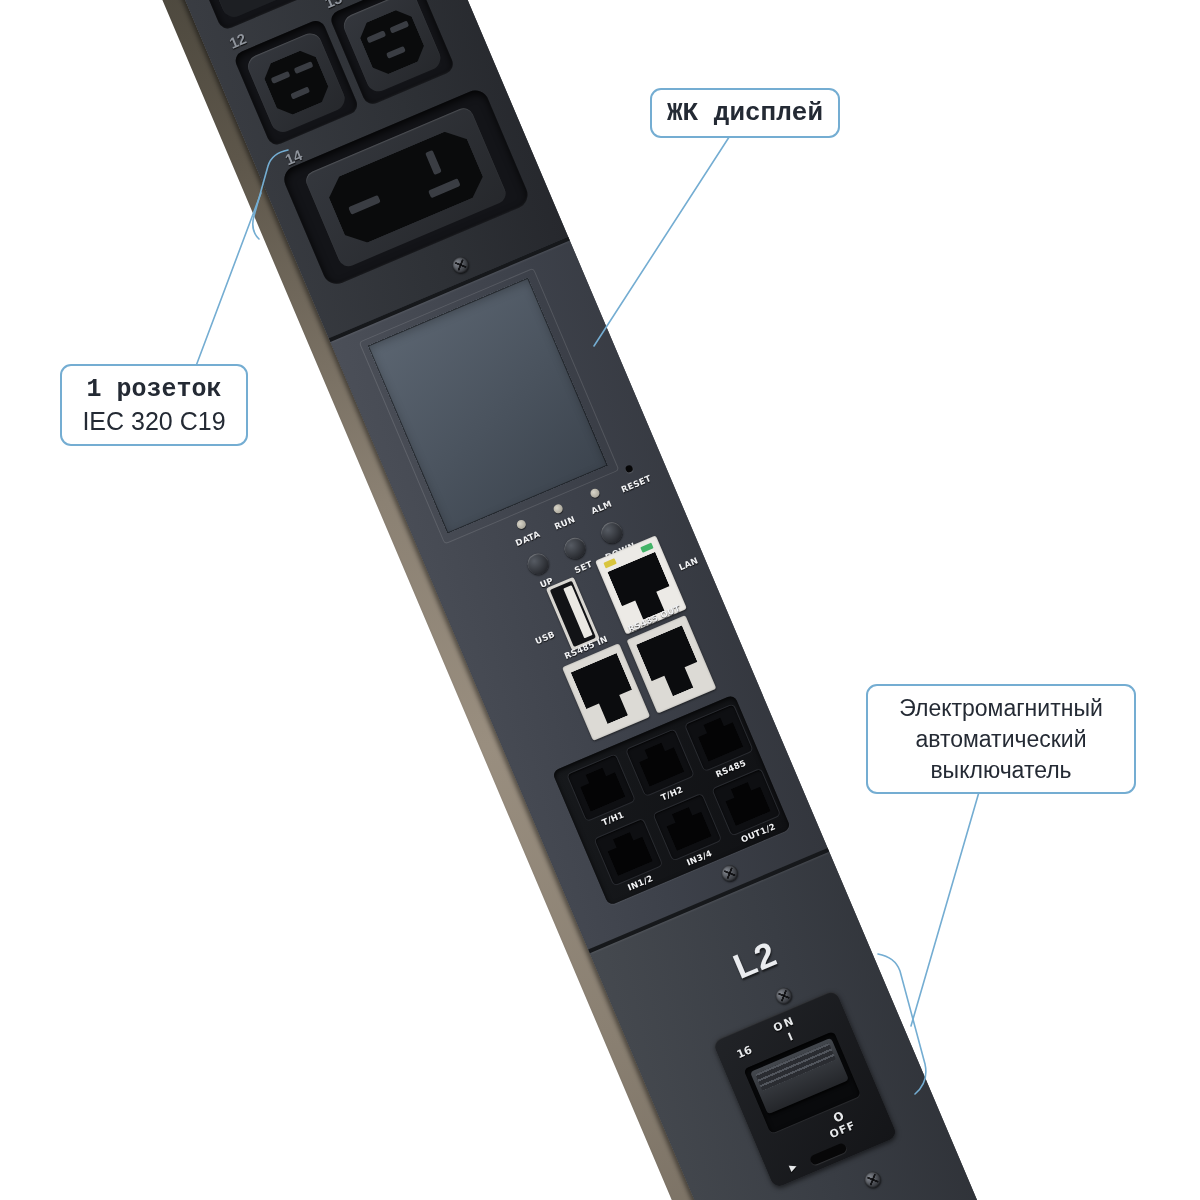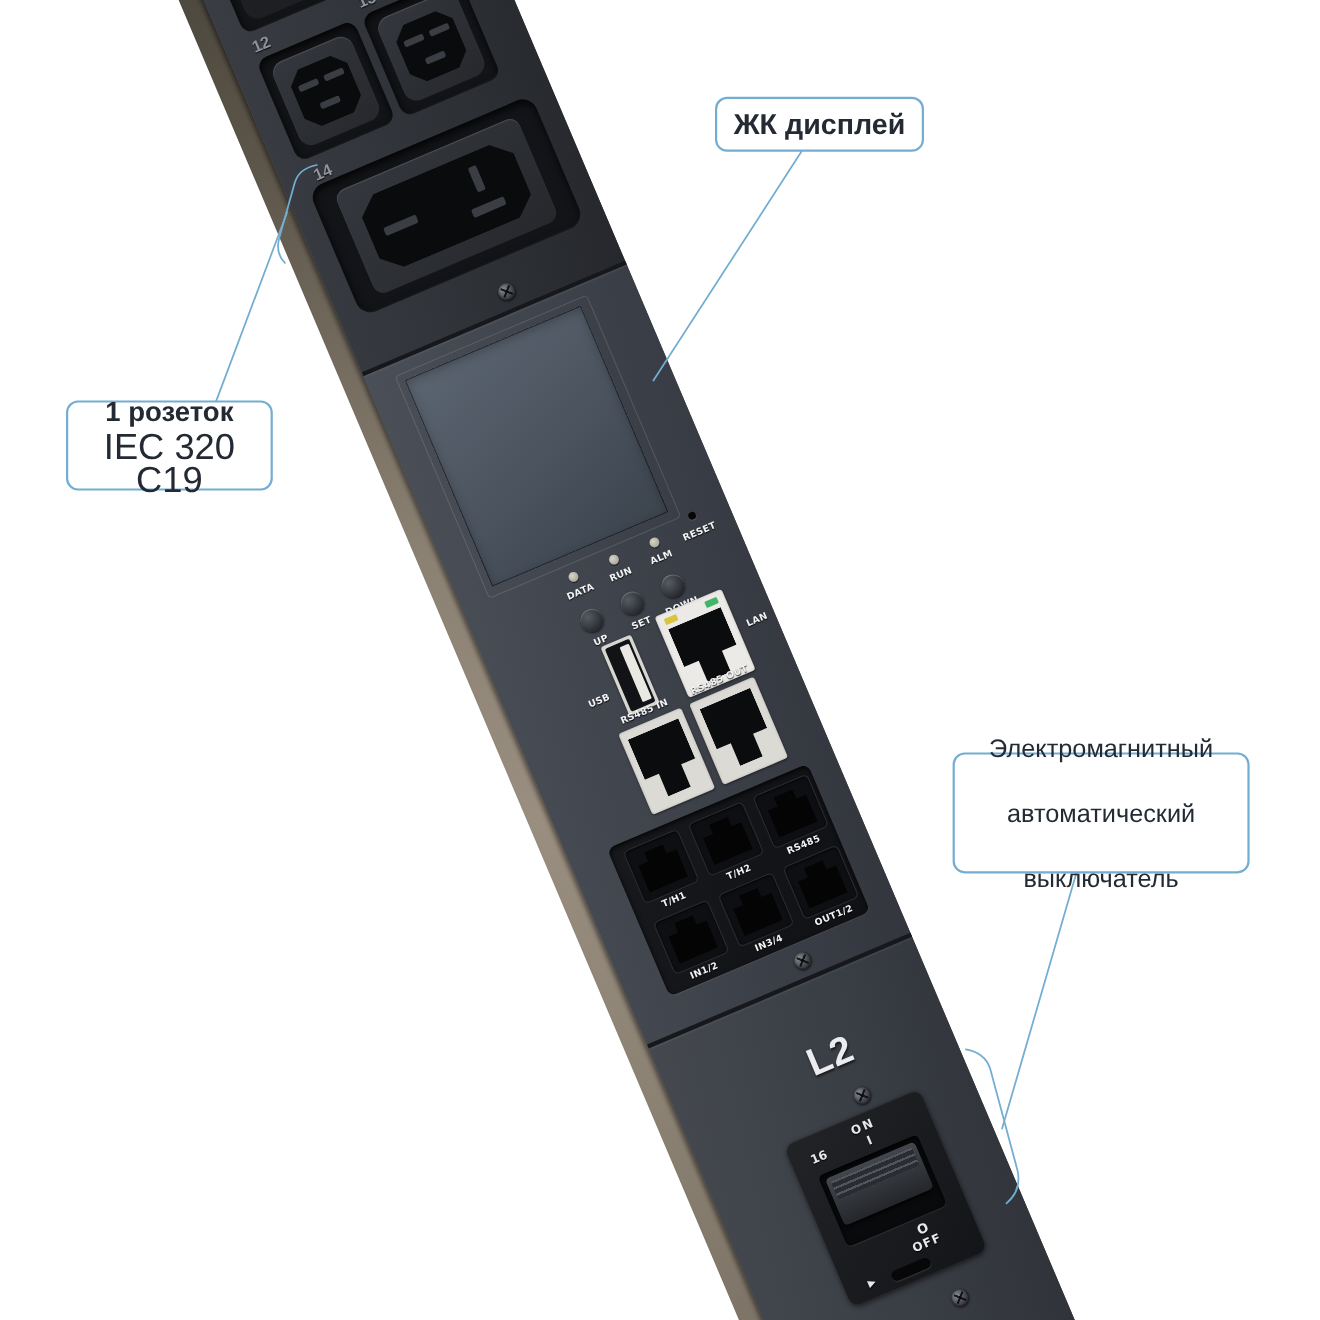--- a/index.html
+++ b/index.html
@@ -70,7 +70,7 @@
   
   .callout{position:absolute;background:#fff;border:2px solid #74add2;border-radius:11px;z-index:5;
        display:flex;flex-direction:column;justify-content:center;align-items:center;color:#242a34;text-align:center;}
-  .co-b{font-weight:700;}
+  .co-b{font-weight:700;font-family:Liberation Mono, monospace;}
   .leads{position:absolute;left:0;top:0;z-index:4;}
 </style>
 </head>

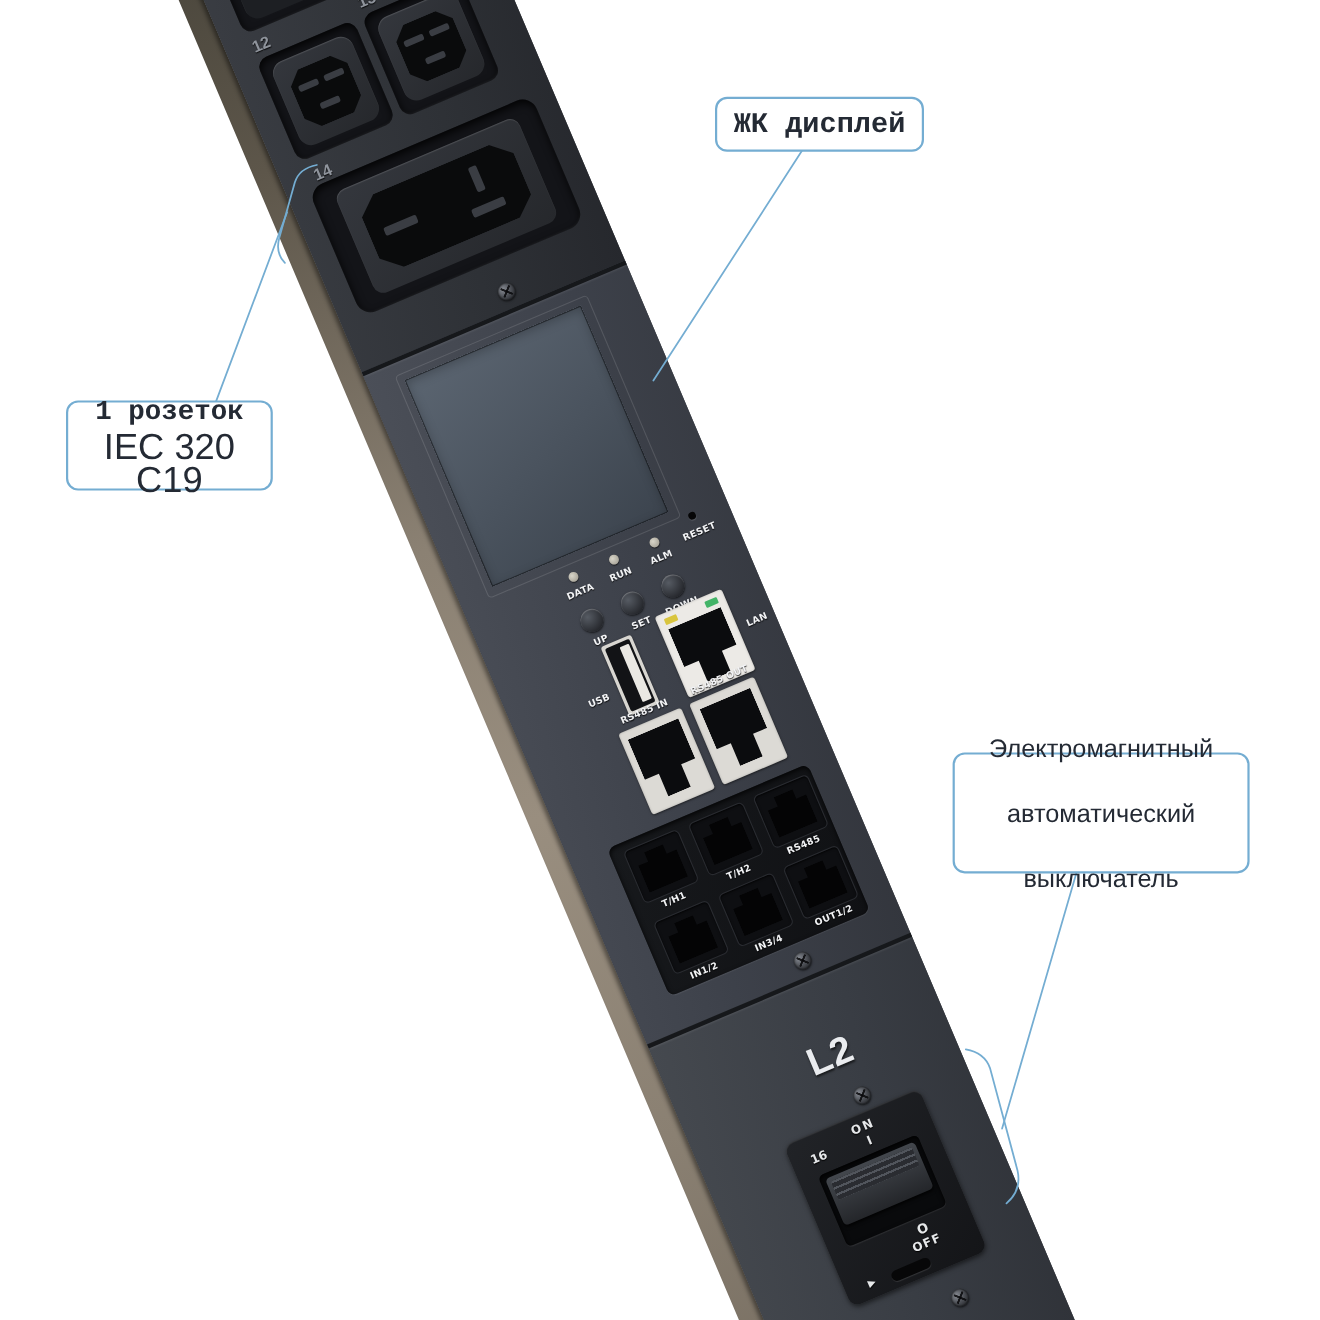--- a/index.html
+++ b/index.html
@@ -231,7 +231,7 @@
 
   <div class="callout" style="left:60px;top:364px;width:184px;height:78px;">
     <div class="co-b" style="font-size:25px;line-height:32px;">1 розеток</div>
-    <div style="font-size:33px;line-height:30px;">IEC 320 C19</div>
+    <div style="font-size:25px;line-height:30px;">IEC 320 C19</div>
   </div>
 
   <div class="callout" style="left:866px;top:684px;width:266px;height:106px;gap:28px;">

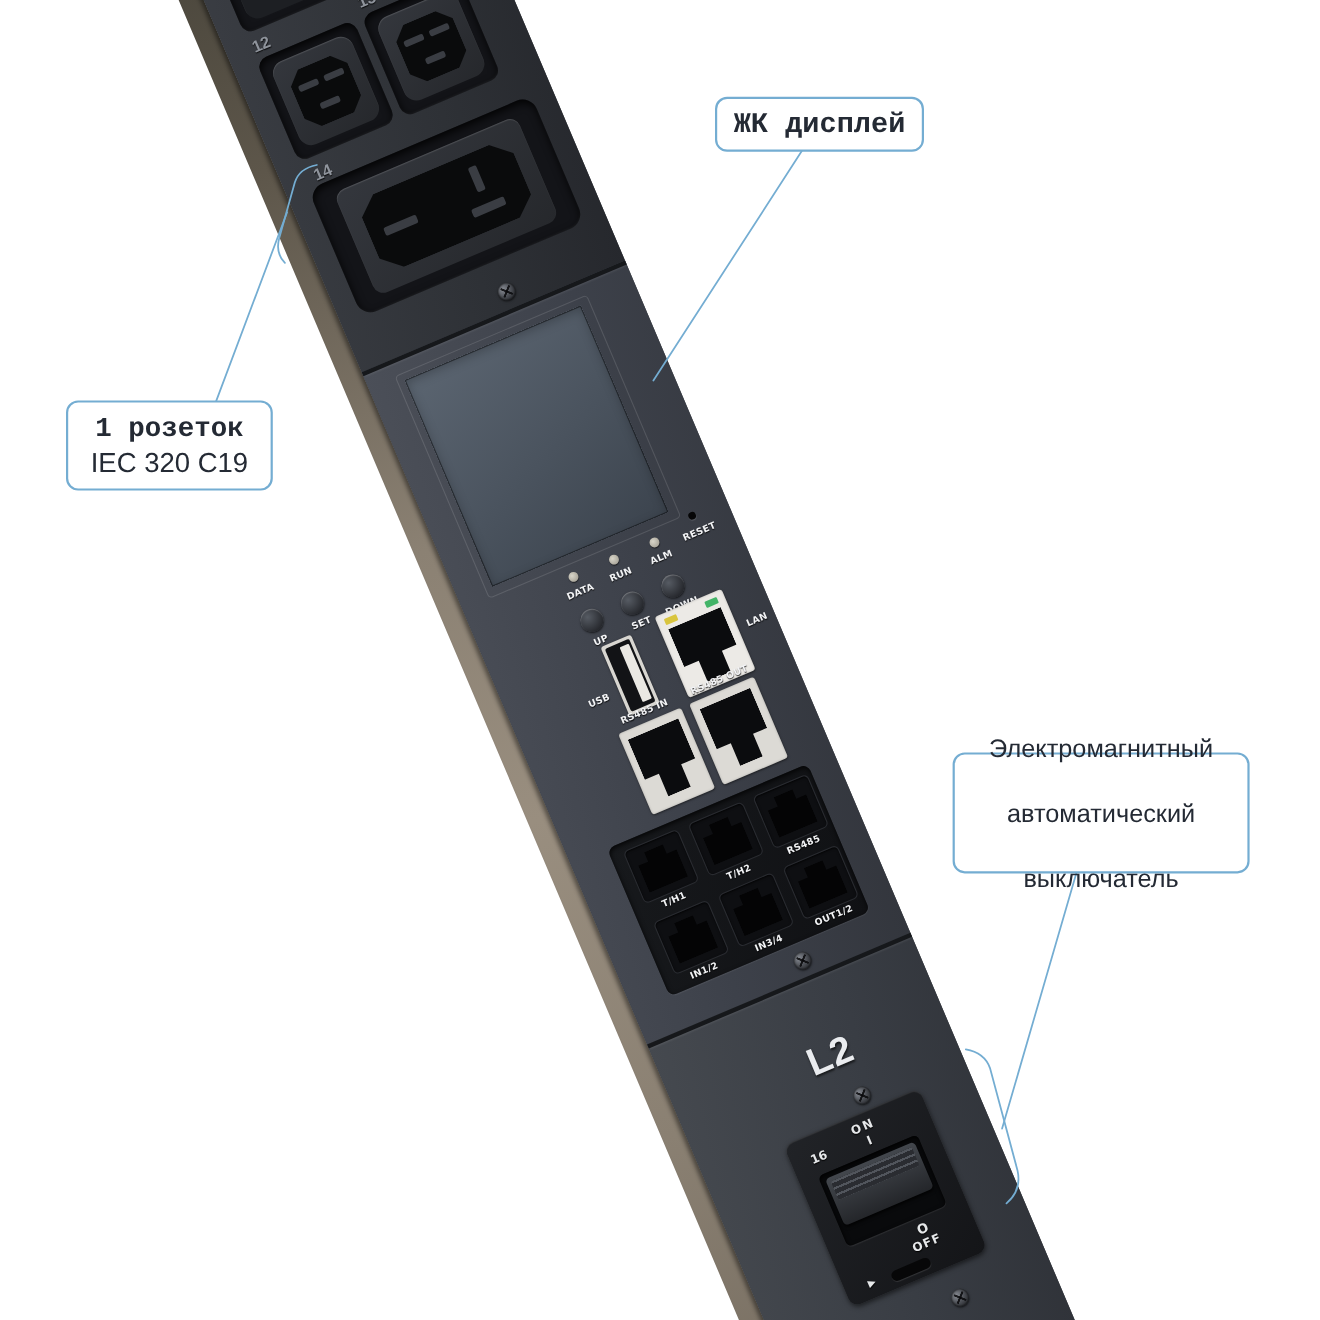--- a/index.html
+++ b/index.html
@@ -234,7 +234,7 @@
     <div style="font-size:25px;line-height:30px;">IEC 320 C19</div>
   </div>
 
-  <div class="callout" style="left:866px;top:684px;width:266px;height:106px;gap:28px;">
+  <div class="callout" style="left:866px;top:684px;width:266px;height:106px;">
     <div style="font-size:23px;line-height:31px;">Электромагнитный</div>
     <div style="font-size:23px;line-height:31px;">автоматический</div>
     <div style="font-size:23px;line-height:31px;">выключатель</div>

